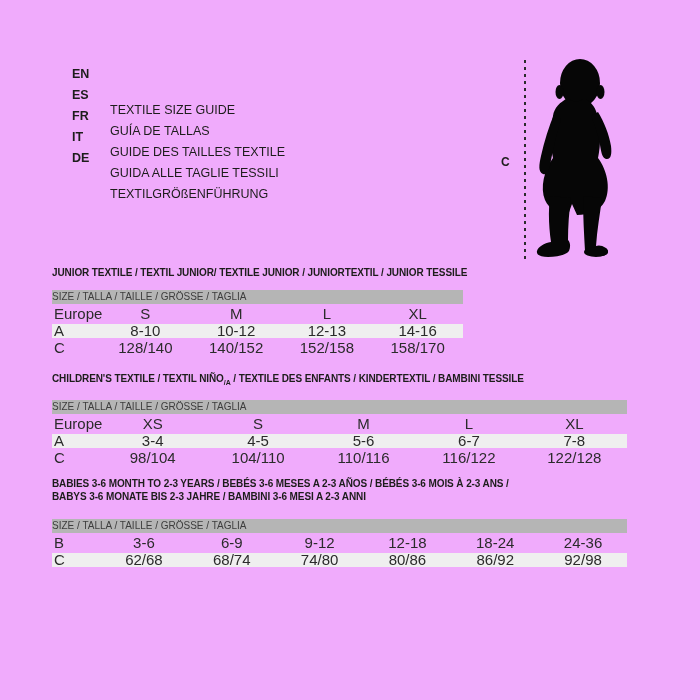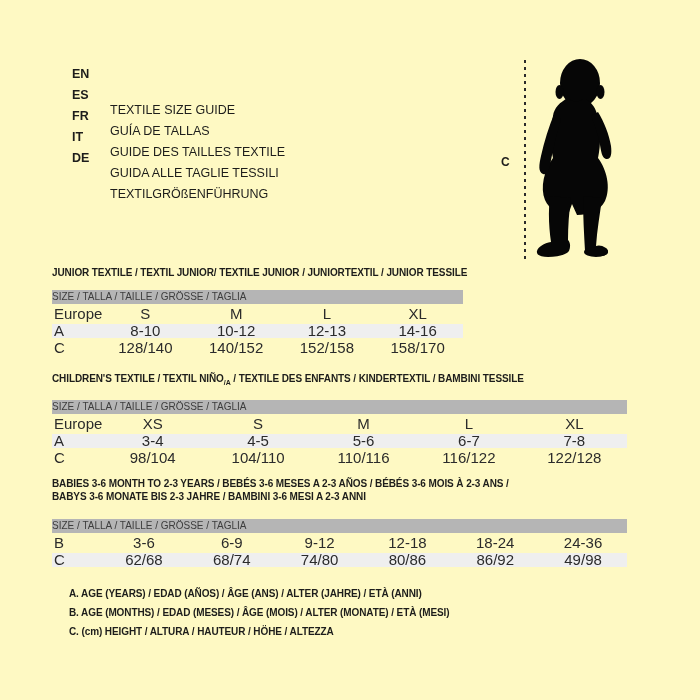--- a/index.html
+++ b/index.html
@@ -4,7 +4,7 @@
 <style>
   html,body{margin:0;padding:0;background:#ffffff;}
   .canvas{
-    position:relative;width:700px;height:700px;background:#fef9c3;
+    position:relative;width:700px;height:700px;background:#f0abfc;
     font-family:"Liberation Sans",sans-serif;color:#1d1d1b;overflow:hidden;
   }
   

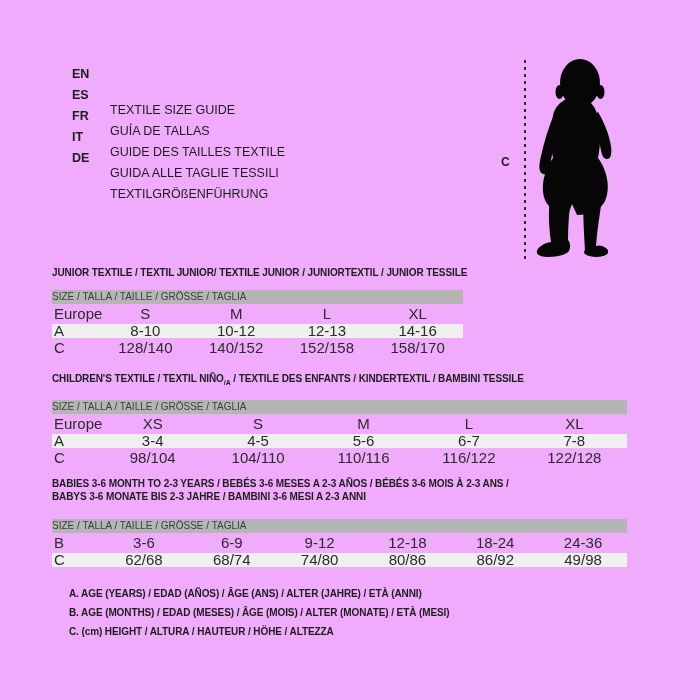--- a/index.html
+++ b/index.html
@@ -167,7 +167,7 @@
         <span class="tbl-cell">74/80</span>
         <span class="tbl-cell">80/86</span>
         <span class="tbl-cell">86/92</span>
-        <span class="tbl-cell">49/98</span>
+        <span class="tbl-cell">92/98</span>
       </div>
     </div>
   </div>

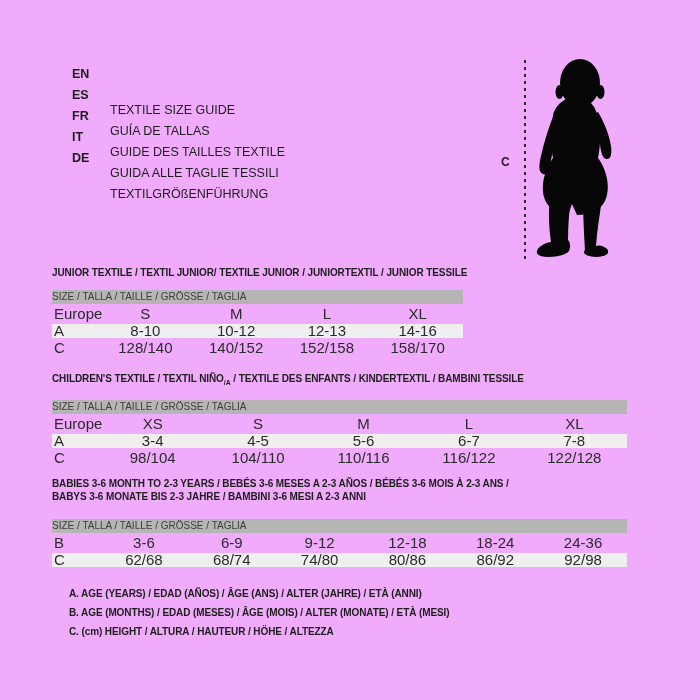--- a/index.html
+++ b/index.html
@@ -172,11 +172,6 @@
     </div>
   </div>
 
-  <div class="footnotes">
-    <div class="footnote">A. AGE (YEARS) / EDAD (AÑOS) / ÂGE (ANS) / ALTER (JAHRE) / ETÀ (ANNI)</div>
-    <div class="footnote">B. AGE (MONTHS) / EDAD (MESES) / ÂGE (MOIS) / ALTER (MONATE) / ETÀ (MESI)</div>
-    <div class="footnote">C. (cm) HEIGHT / ALTURA / HAUTEUR / HÖHE / ALTEZZA</div>
-  </div>
 
 </div>
 

